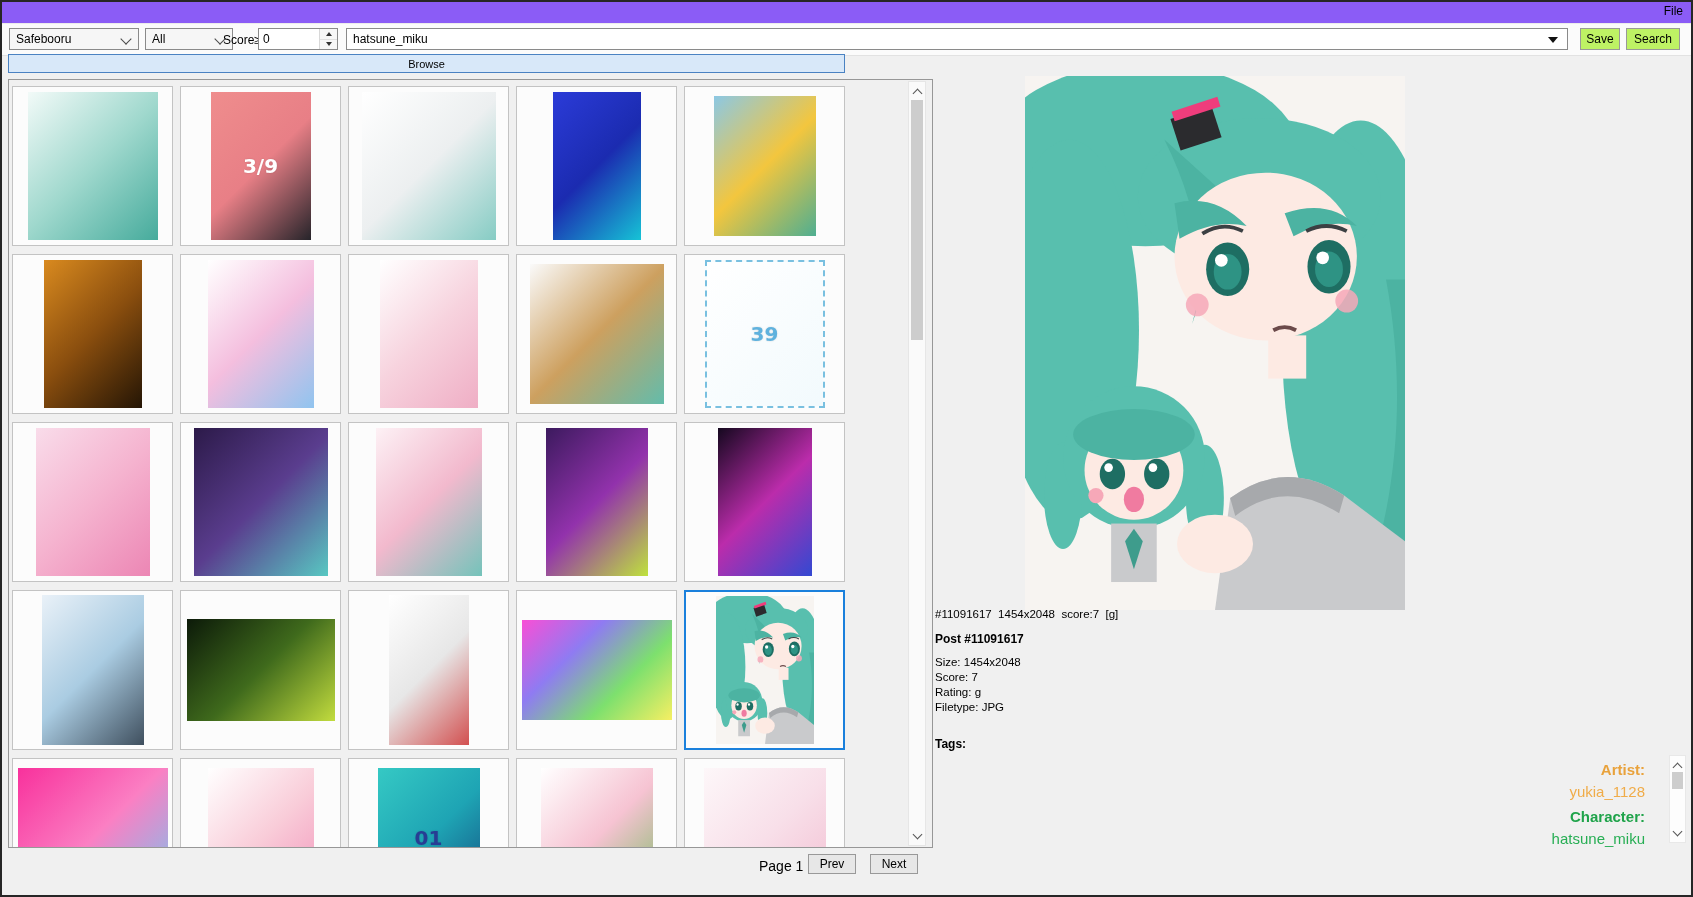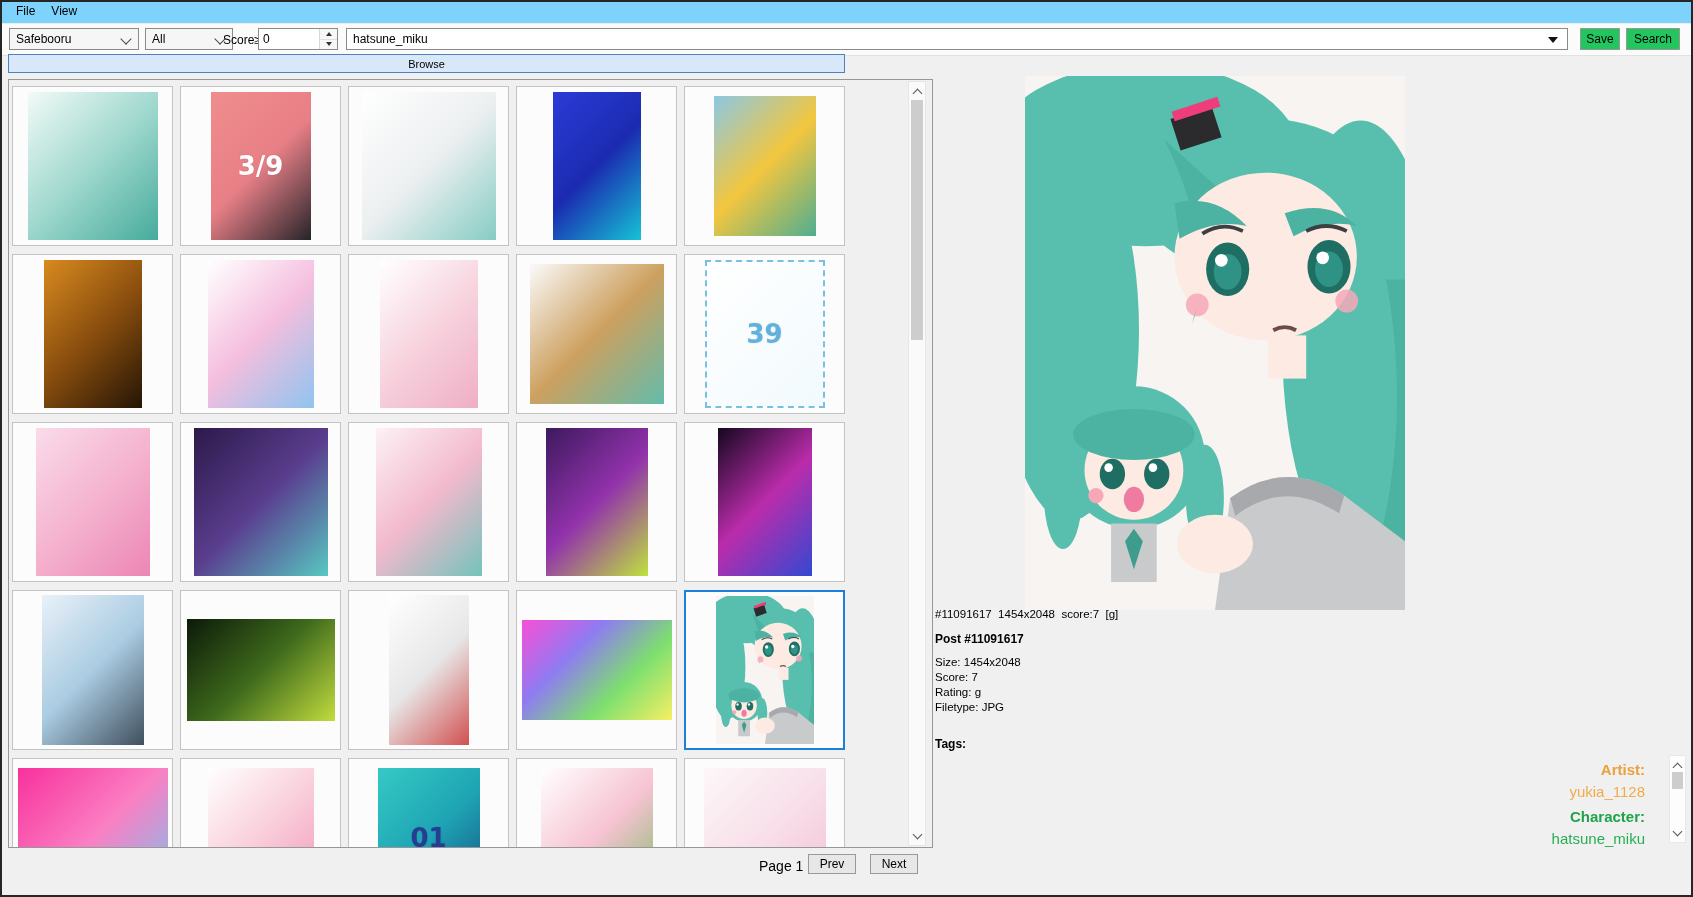--- a/index.html
+++ b/index.html
@@ -9,8 +9,8 @@
     font-family:"Liberation Sans",sans-serif;color:#000;
   }
   
-  .menubar{position:absolute;left:0;top:0;right:0;height:21px;background:#7dd3fc;
-    display:flex;align-items:flex-start;padding-left:6px;font-size:12px;}
+  .menubar{position:absolute;left:0;top:0;right:0;height:21px;background:#8b5cf6;
+    display:flex;align-items:flex-end;padding-left:6px;font-size:12px;flex-direction:column;}
   .menu-item{padding:2px 8px;cursor:default;}
   
   .toolbar{position:absolute;left:0;top:21px;right:0;height:31px;background:#fbfbfb;

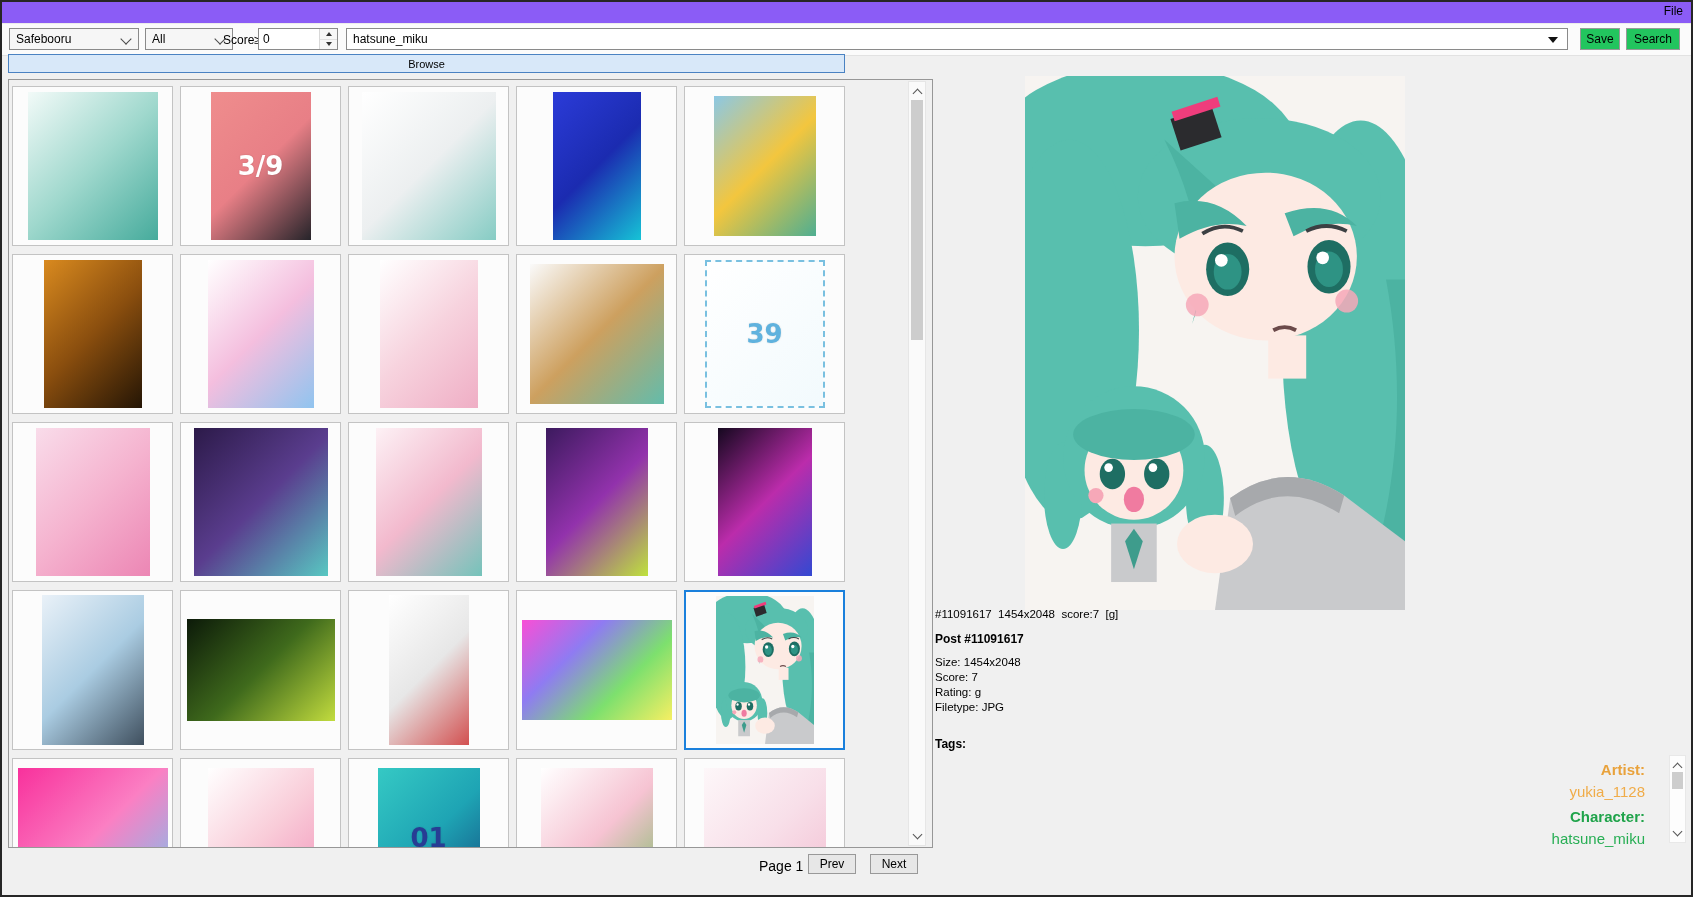--- a/index.html
+++ b/index.html
@@ -38,7 +38,7 @@
     padding:0 6px;font-family:"Liberation Sans",sans-serif;background:transparent;}
   .search-drop{position:absolute;right:9px;top:8px;width:0;height:0;
     border-left:5px solid transparent;border-right:5px solid transparent;border-top:6px solid #111;}
-  .btn{position:absolute;top:4px;height:22px;box-sizing:border-box;background:#22c55e;
+  .btn{position:absolute;top:4px;height:22px;box-sizing:border-box;background:#bef264;
     border:1px solid #999;display:flex;align-items:center;justify-content:center;font-size:12px;}
   .btn-save{left:1578px;width:40px;}
   .btn-search{left:1624px;width:54px;}

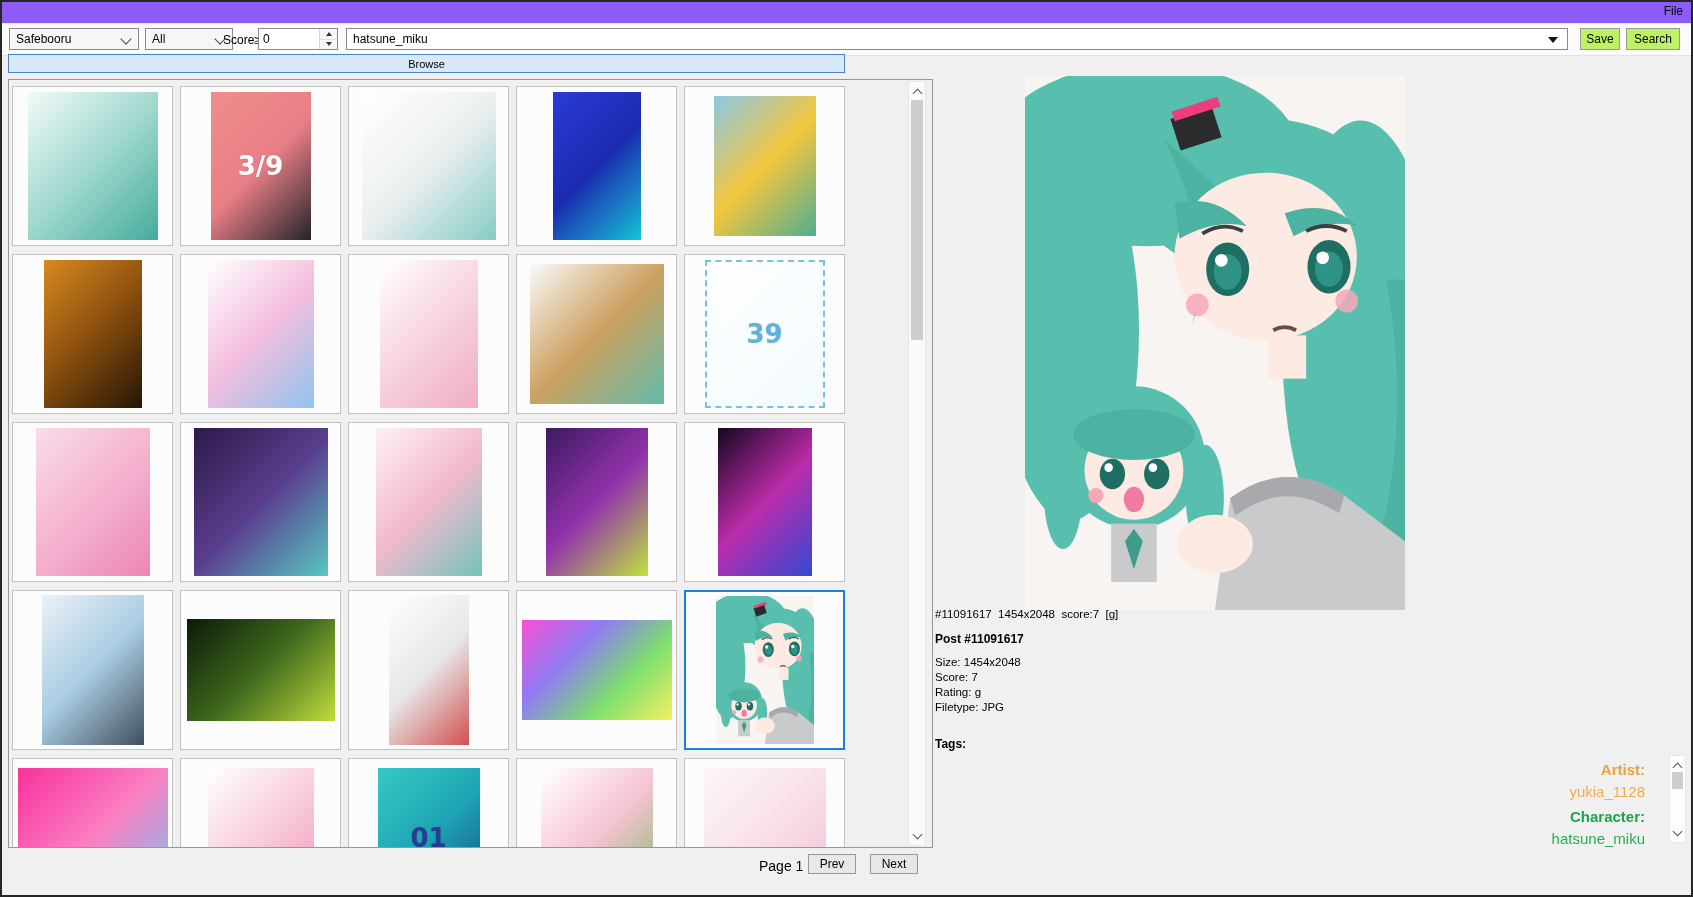--- a/index.html
+++ b/index.html
@@ -57,7 +57,7 @@
   .cell.selected{border:2px solid #1a80dc;}
   .thumb{position:relative;display:flex;align-items:center;justify-content:center;overflow:hidden;}
   .thumb.dashed{border:2px dashed #79c0e0;box-sizing:border-box;background:#fff;}
-  .thumb-text{font-weight:bold;font-size:26px;font-family:"DejaVu Sans",sans-serif;
+  .thumb-text{font-weight:bold;font-size:20px;font-family:"DejaVu Sans",sans-serif;
     text-shadow:0 0 2px rgba(0,0,0,.15);}
   
   .vscroll{position:absolute;top:1px;bottom:1px;right:6px;width:18px;box-sizing:border-box;

